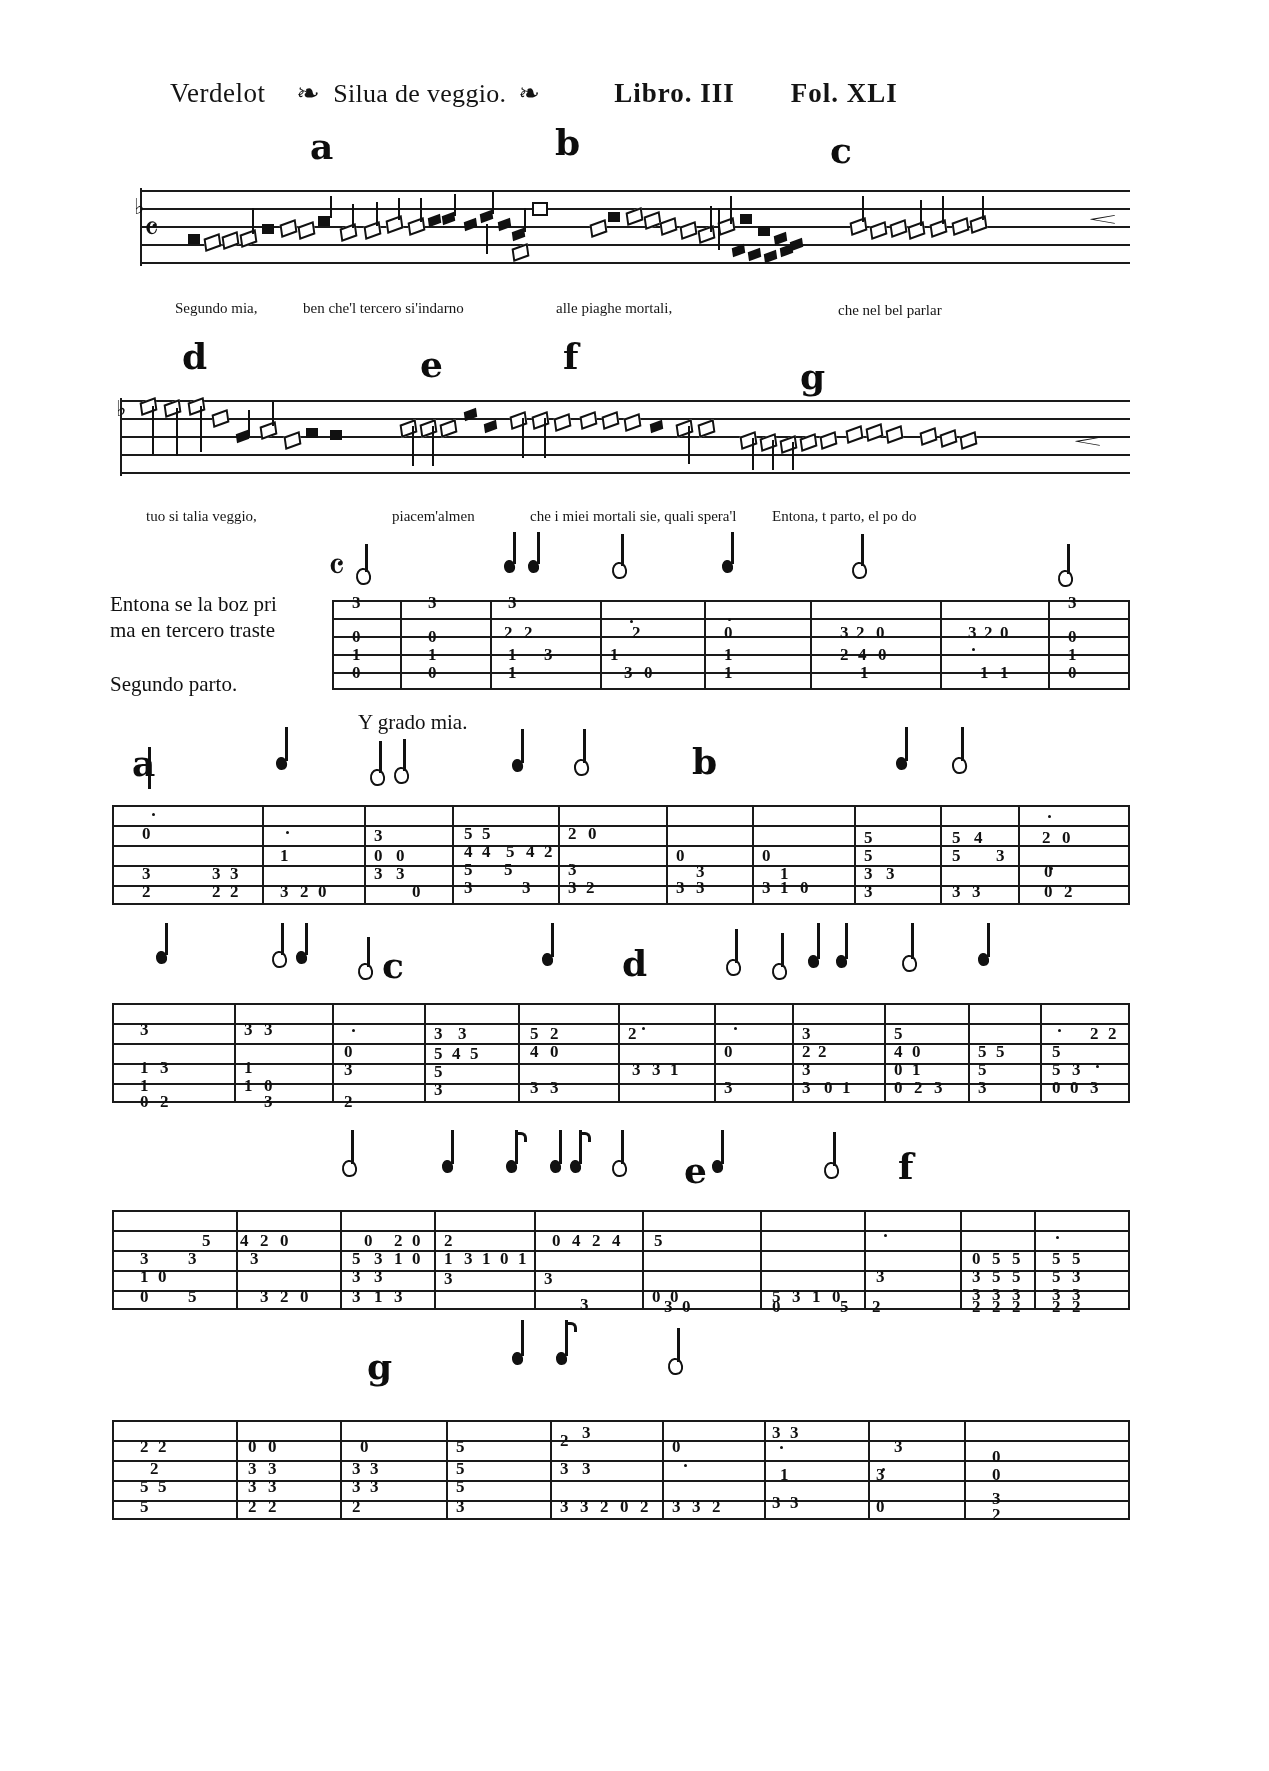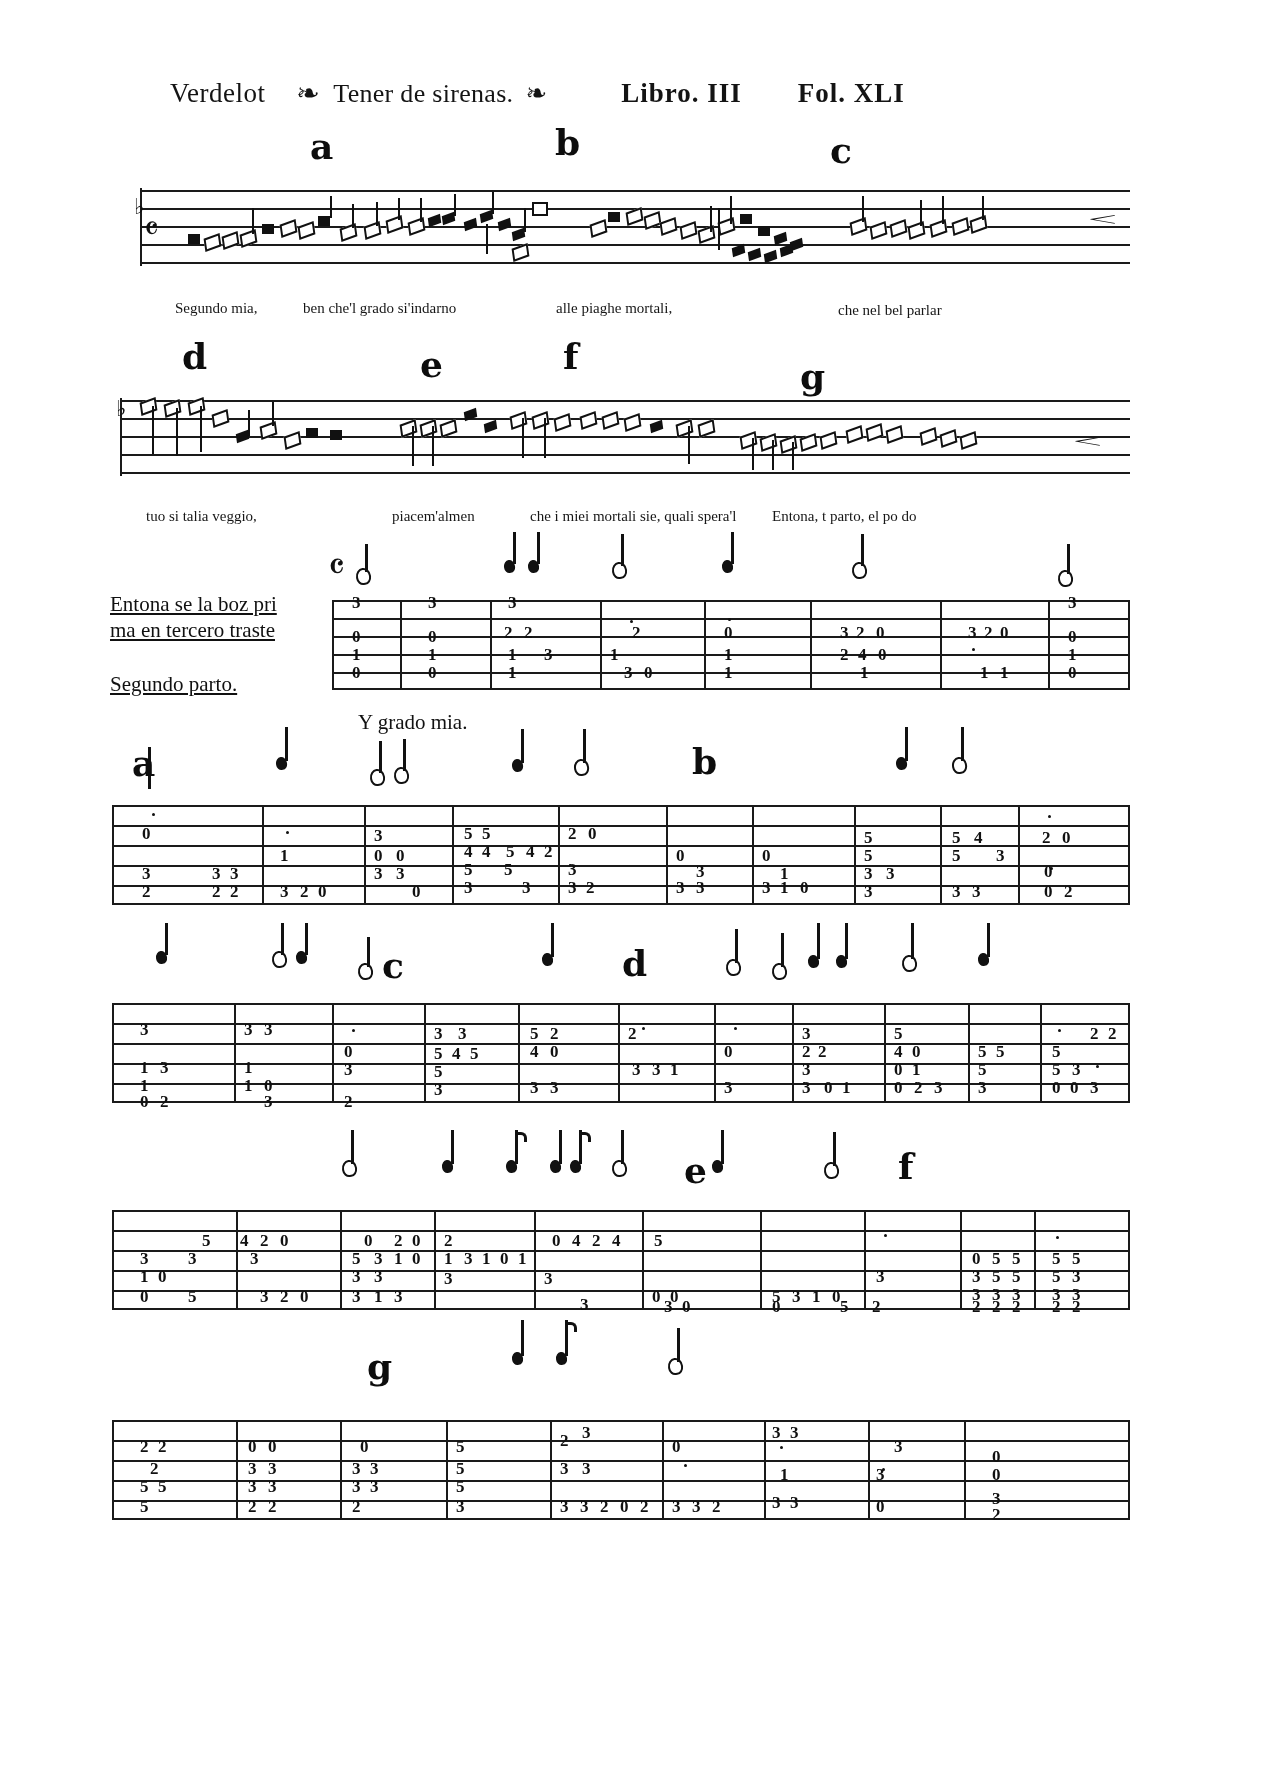--- a/index.html
+++ b/index.html
@@ -247,7 +247,7 @@
   <div class="header">
     <span class="hdr-composer">Verdelot</span>
     <span class="hdr-orn">❧</span>
-    <span class="hdr-title">Tener de sirenas.</span>
+    <span class="hdr-title">Silua de veggio.</span>
     <span class="hdr-orn2">❧</span>
     <span class="hdr-book">Libro. III</span>
     <span class="hdr-folio">Fol. XLI</span>

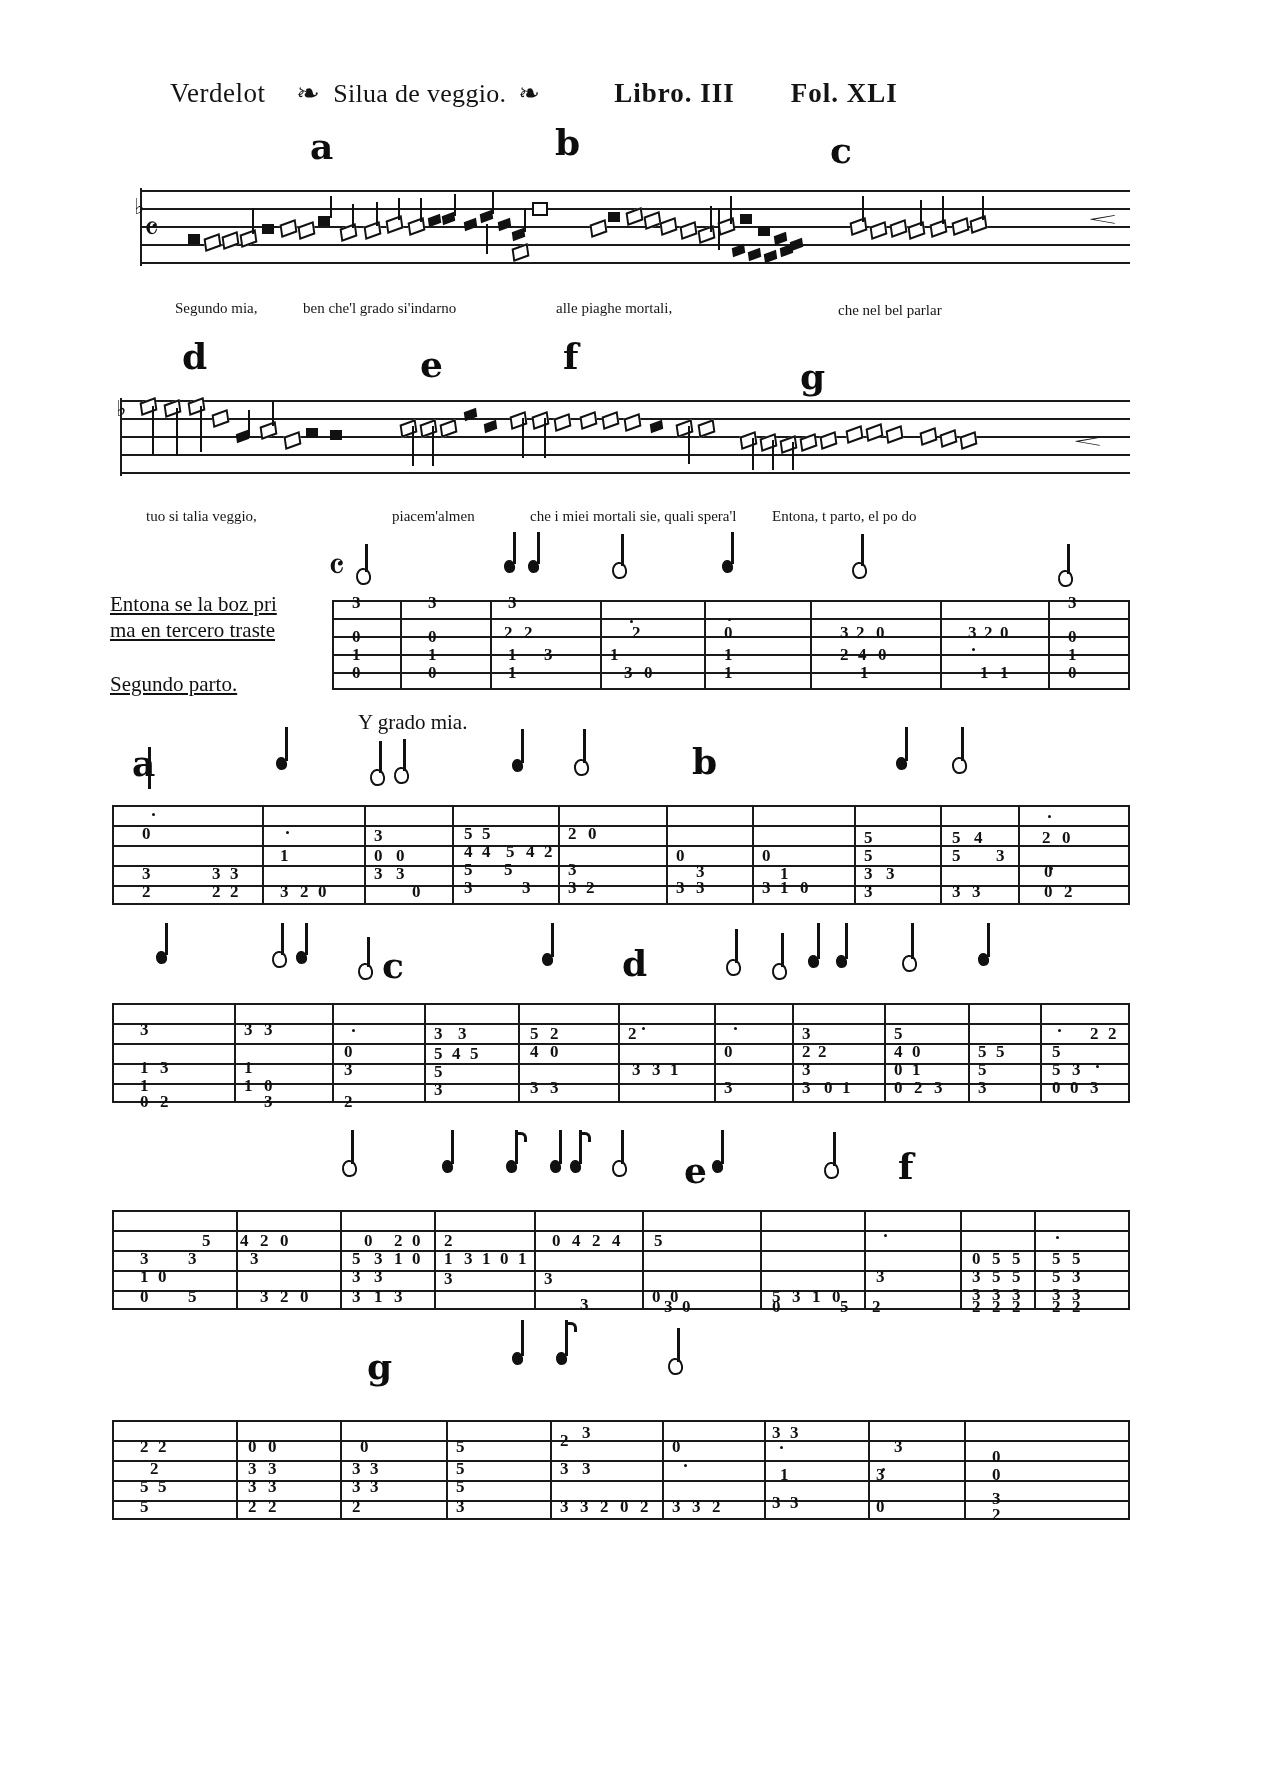--- a/index.html
+++ b/index.html
@@ -338,7 +338,7 @@
   </div>
 
   <span class="lyric-word" style="left:175px; top:300px;">Segundo mia,</span>
-  <span class="lyric-word" style="left:303px; top:300px;">ben che'l grado si'indarno</span>
+  <span class="lyric-word" style="left:303px; top:300px;">ben che'l tercero si'indarno</span>
   <span class="lyric-word" style="left:556px; top:300px;">alle piaghe mortali,</span>
   <span class="lyric-word" style="left:838px; top:302px;">che nel bel parlar</span>
 

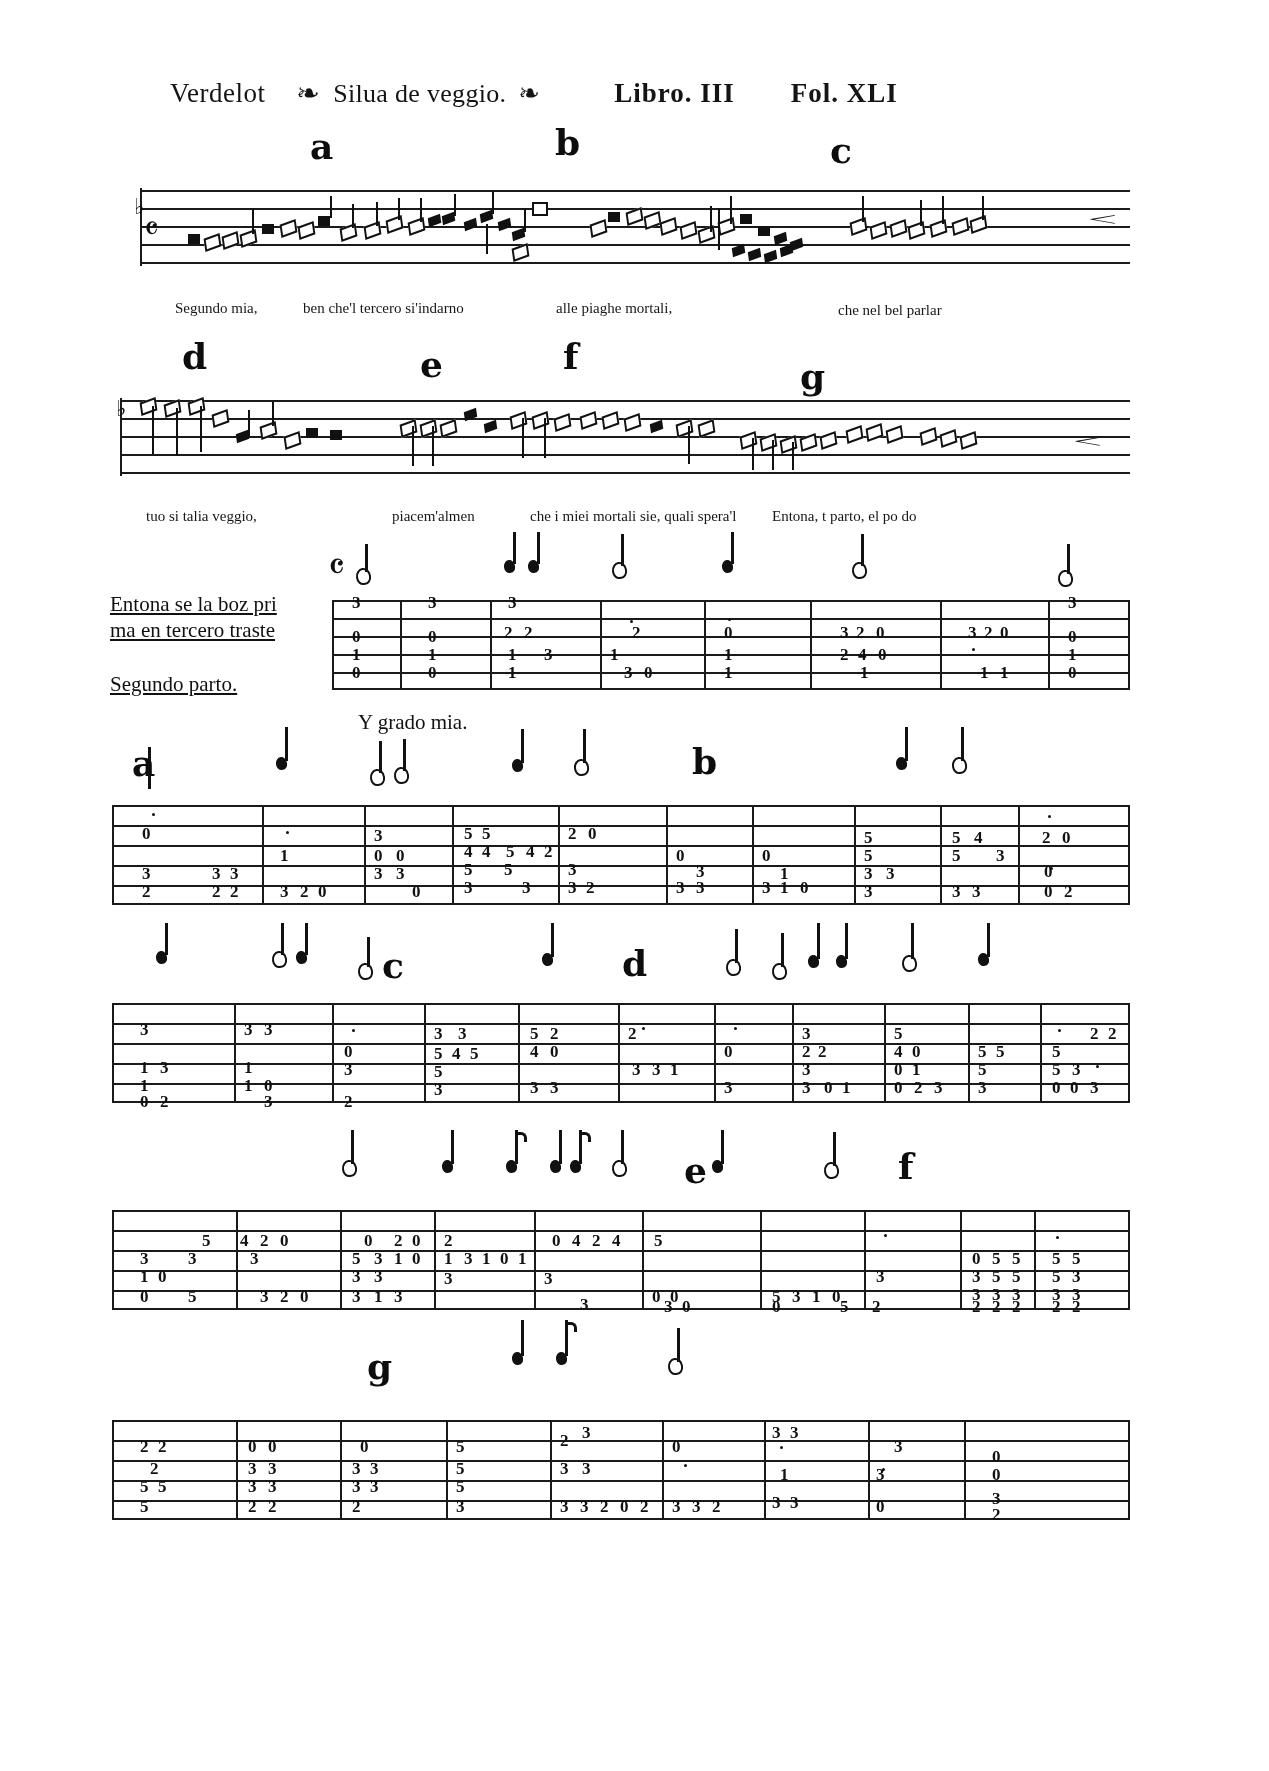--- a/index.html
+++ b/index.html
@@ -203,7 +203,6 @@
     line-height: 1.22;
     color: #111;
     white-space: pre-line;
-    text-decoration: underline;
   }
   .incipit {
     position: absolute;

